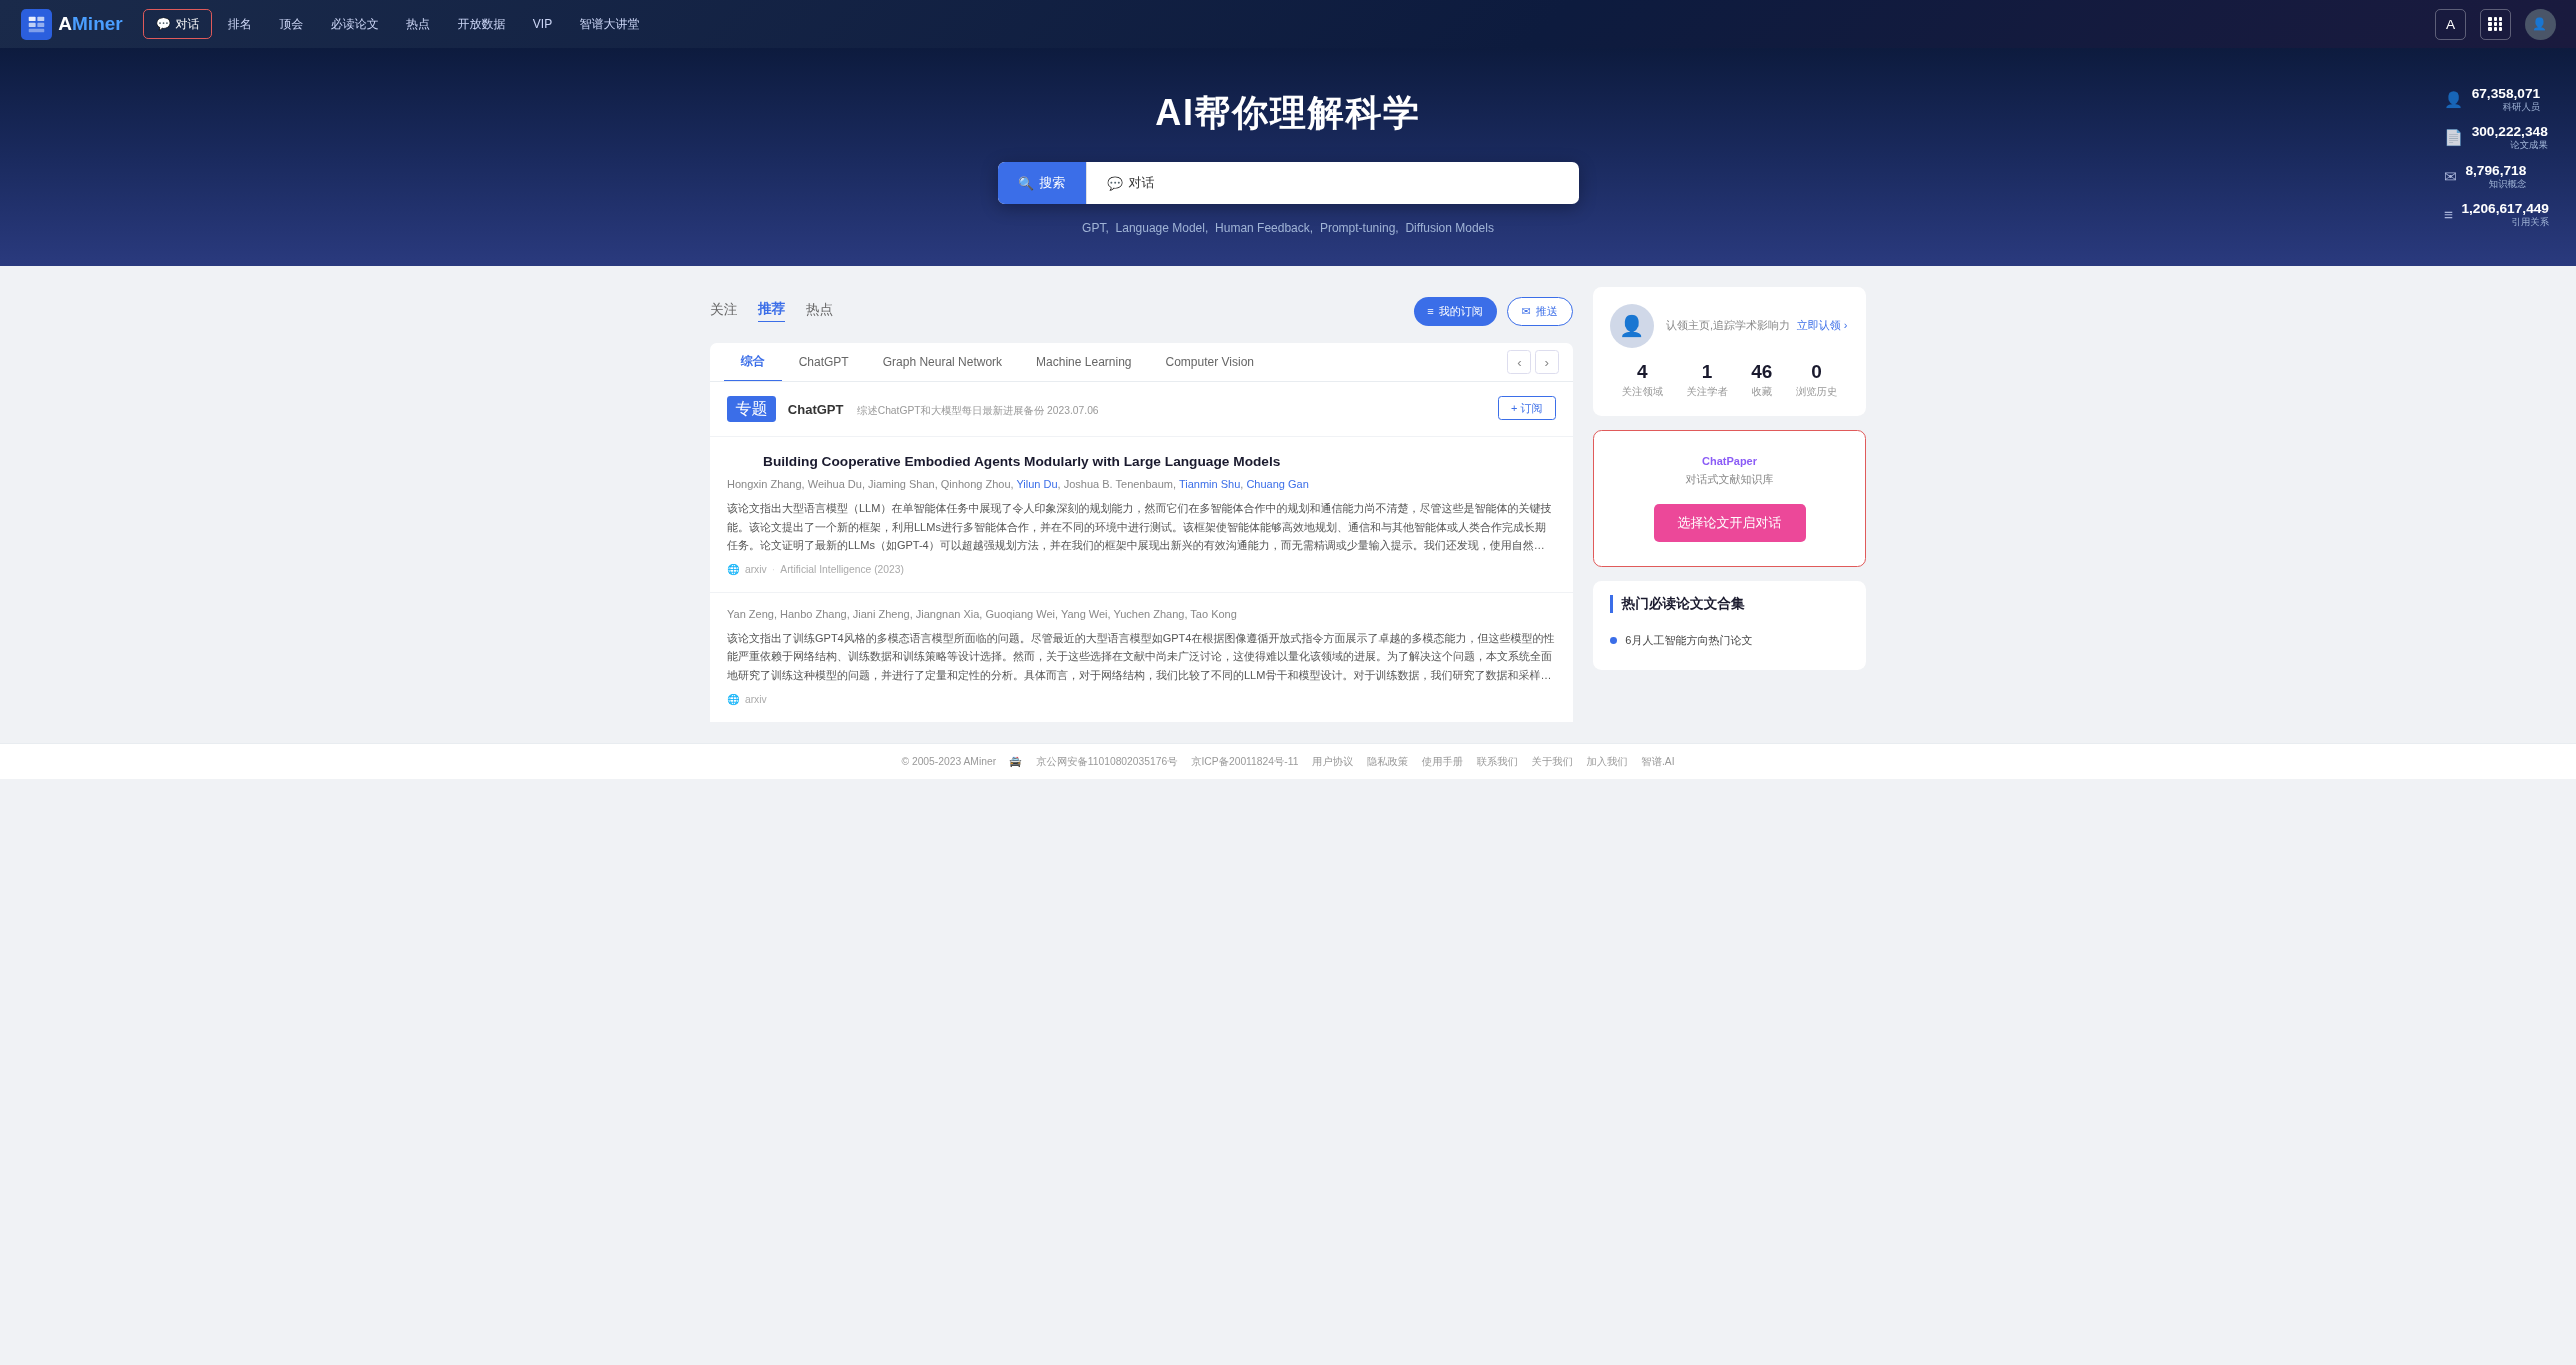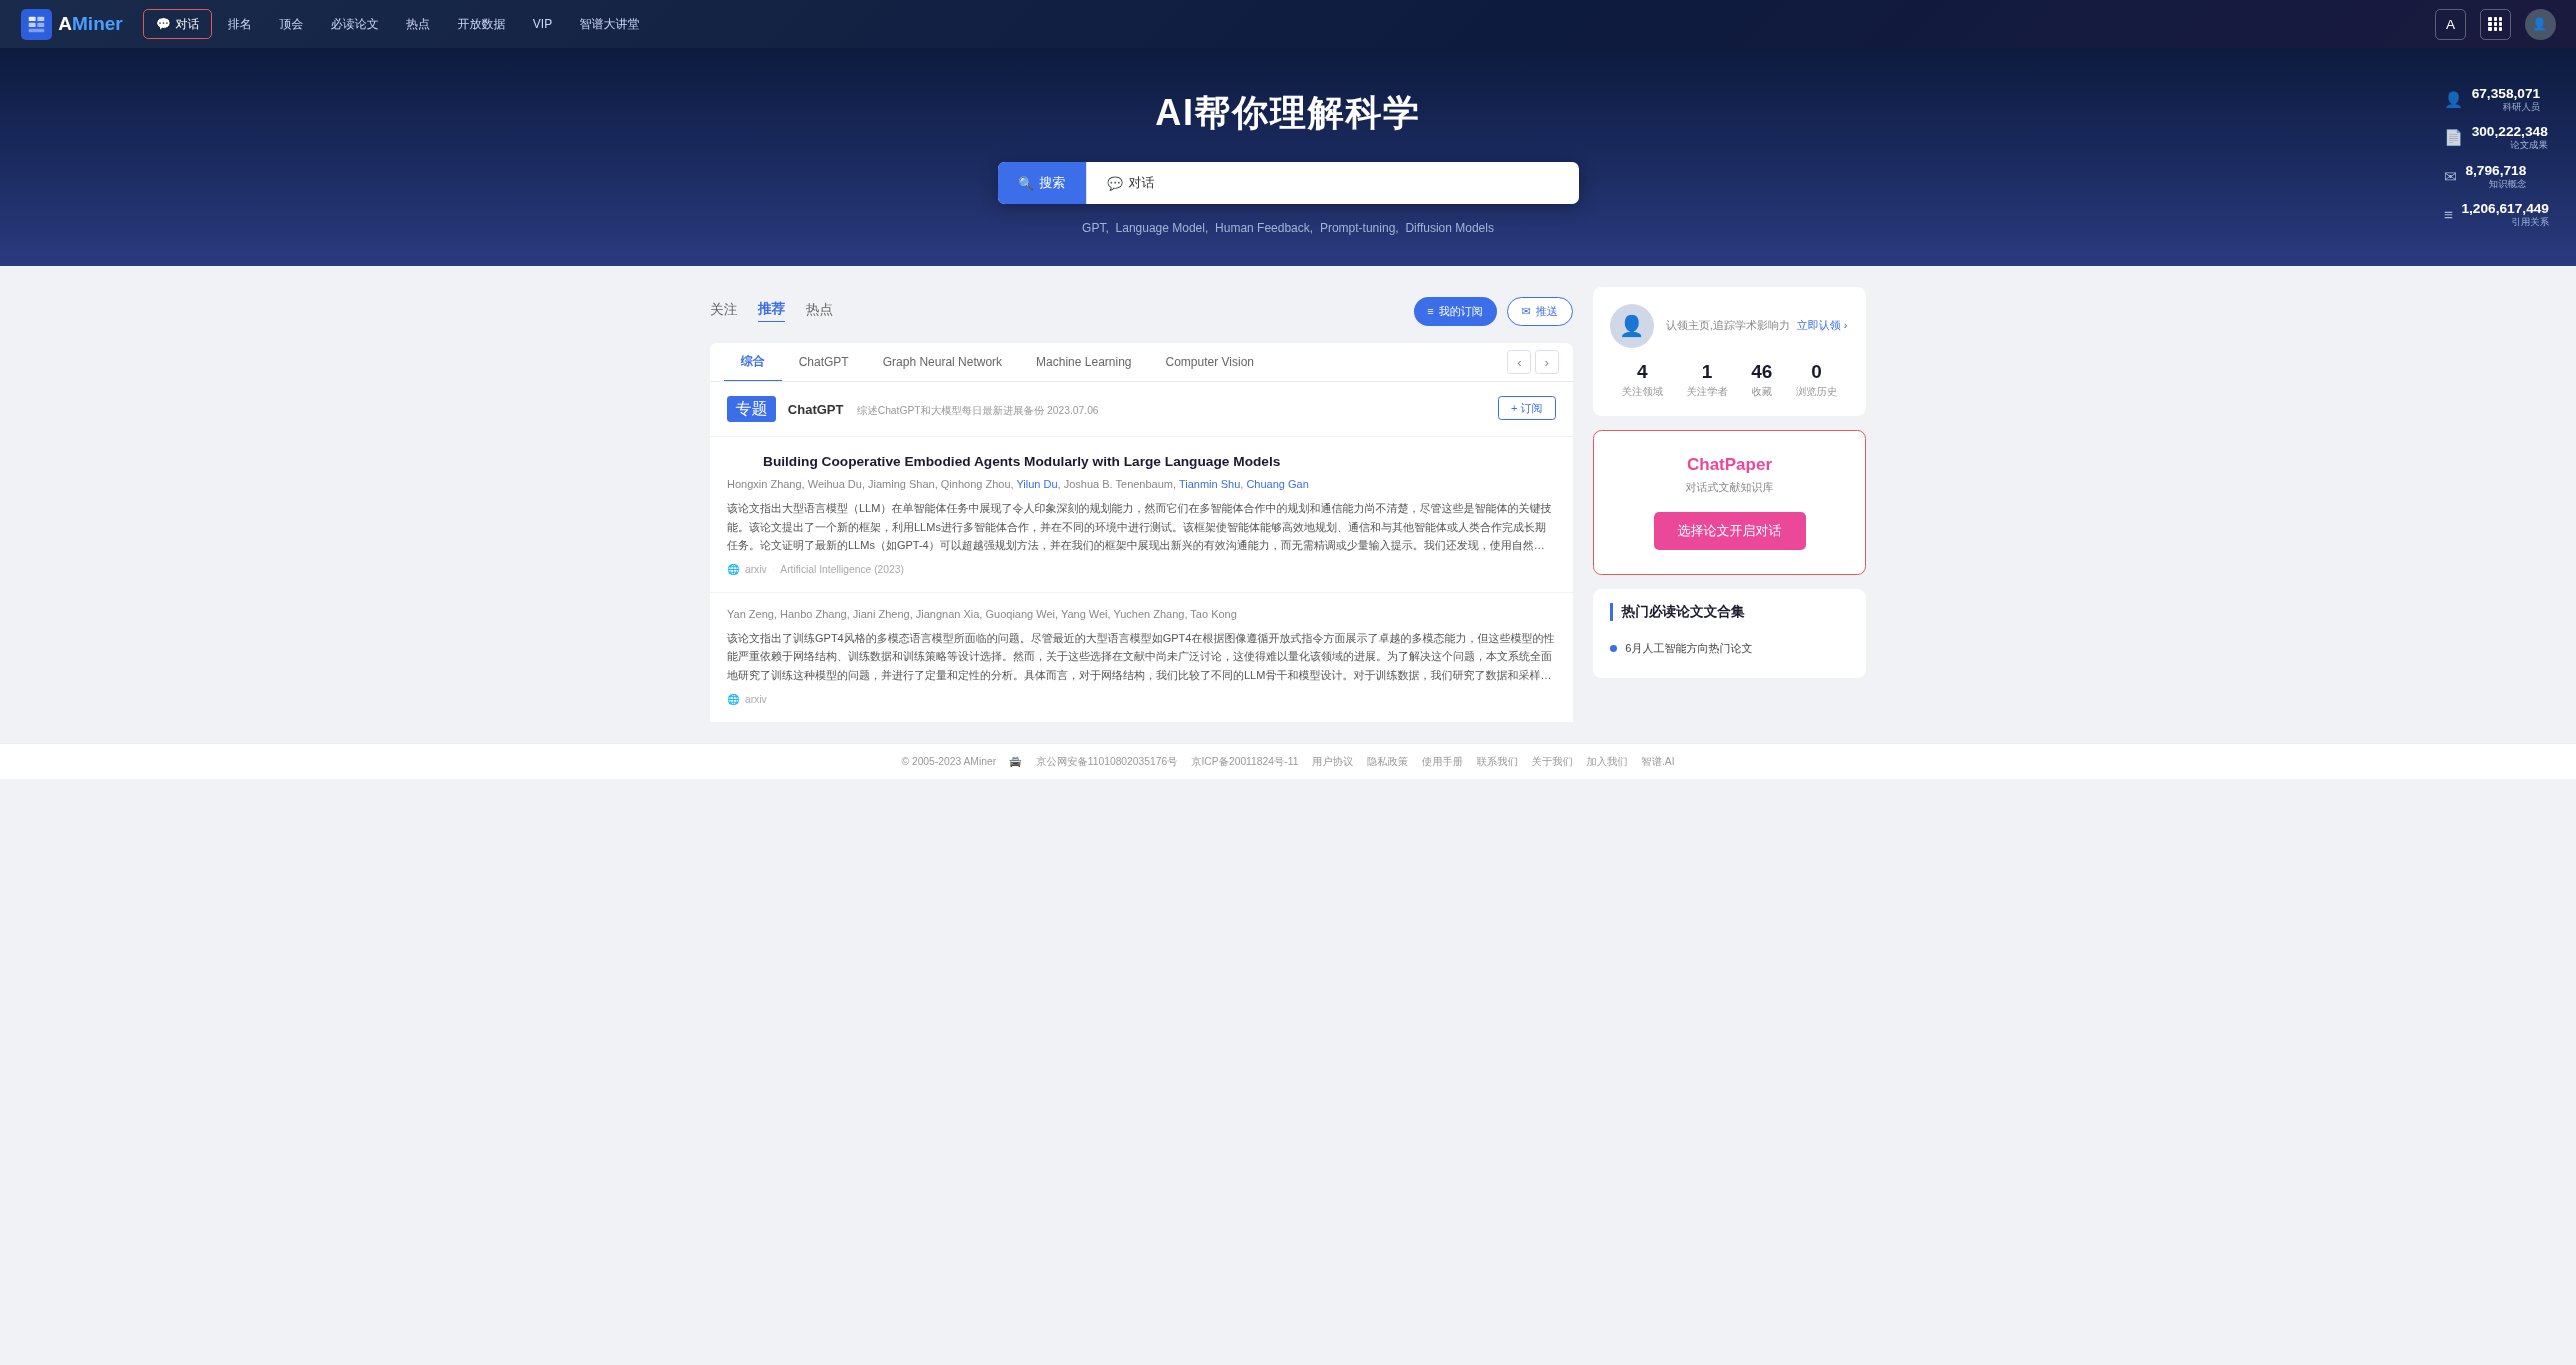--- a/index.html
+++ b/index.html
@@ -311,9 +311,9 @@
       border: 1.7px solid #e05a5a;
     }
     .chatpaper-title {
-      font-size: 17px;
+      font-size: 11px;
       font-weight: 700;
-      color: #ec4899;
+      color: #8b5cf6;
       margin-bottom: 5.1px;
     }
     .chatpaper-sub { font-size: 11px; color: #888; margin-bottom: 17px; }

